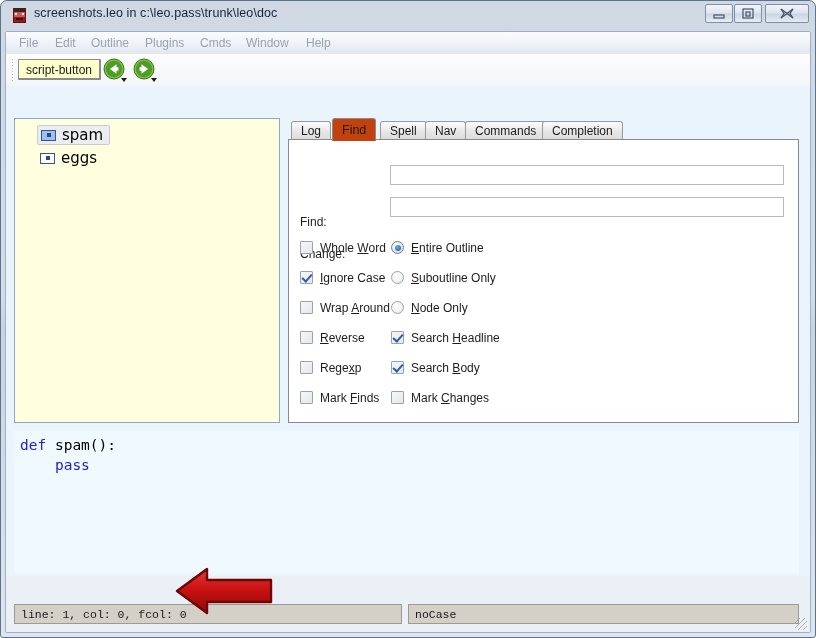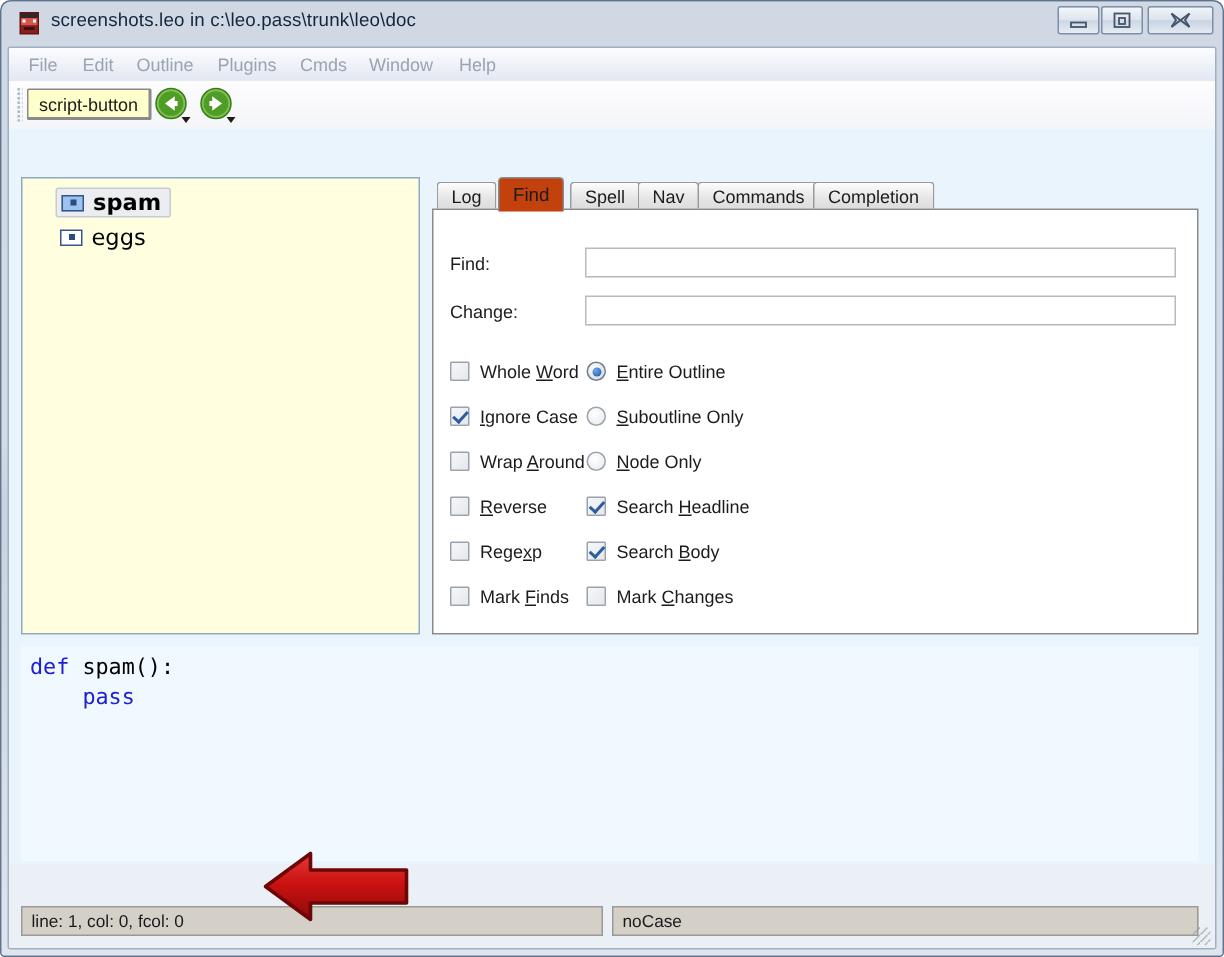--- a/index.html
+++ b/index.html
@@ -136,7 +136,6 @@
     background: #ecedf0;
     border: 1px solid #c6cbd4;
     border-radius: 2px;
-    font-weight: bold;
   }
   .node-icon {
     width: 15px; height: 11px;

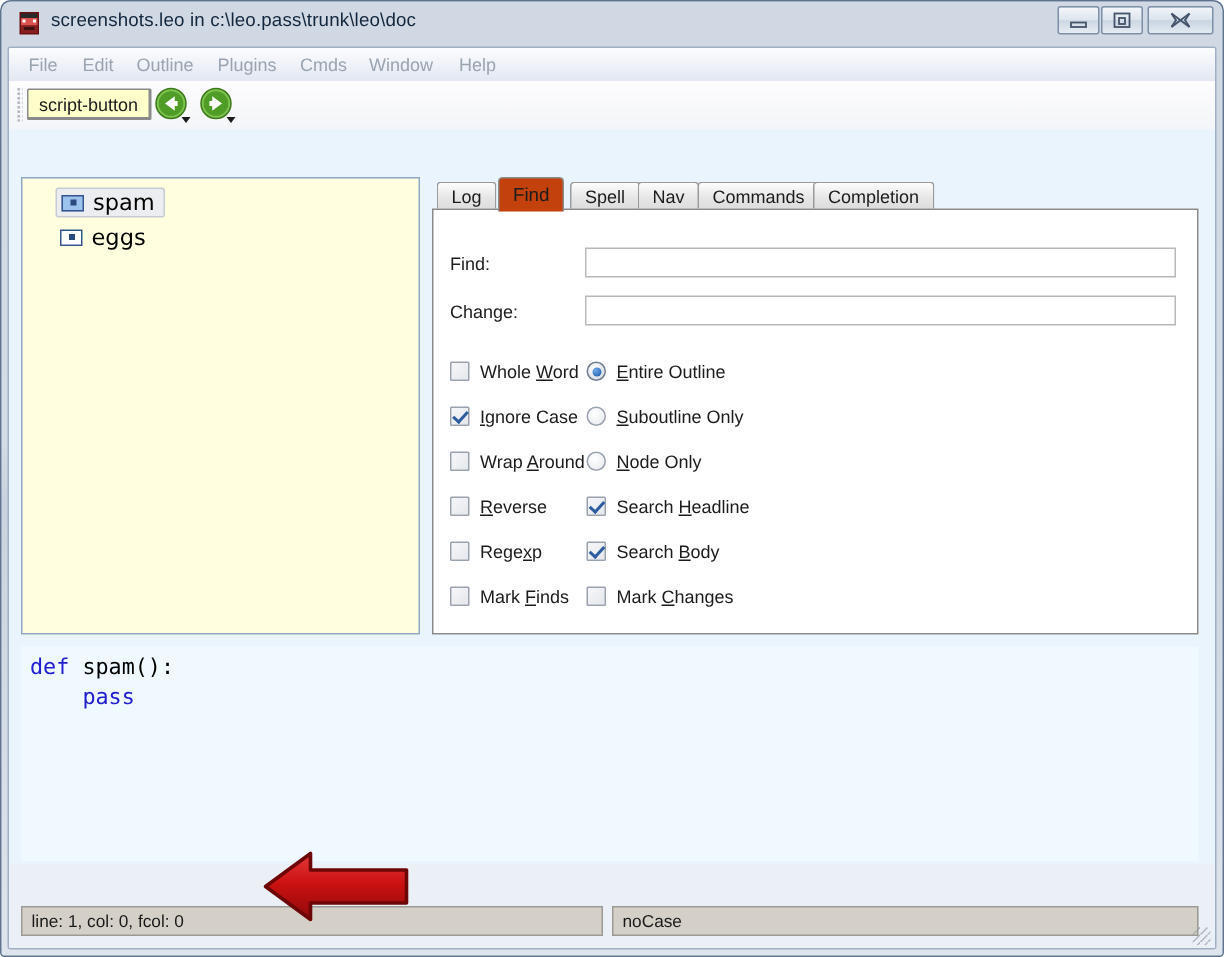--- a/index.html
+++ b/index.html
@@ -196,7 +196,7 @@
   .field-row { position: absolute; left: 0; right: 0; }
   .field-label {
     position: absolute;
-    font-size: 12px; color: #1c1c1c;
+    font-size: 12px; color: #1c1c1c; margin-top: 46px;
   }
   .field-input {
     position: absolute;

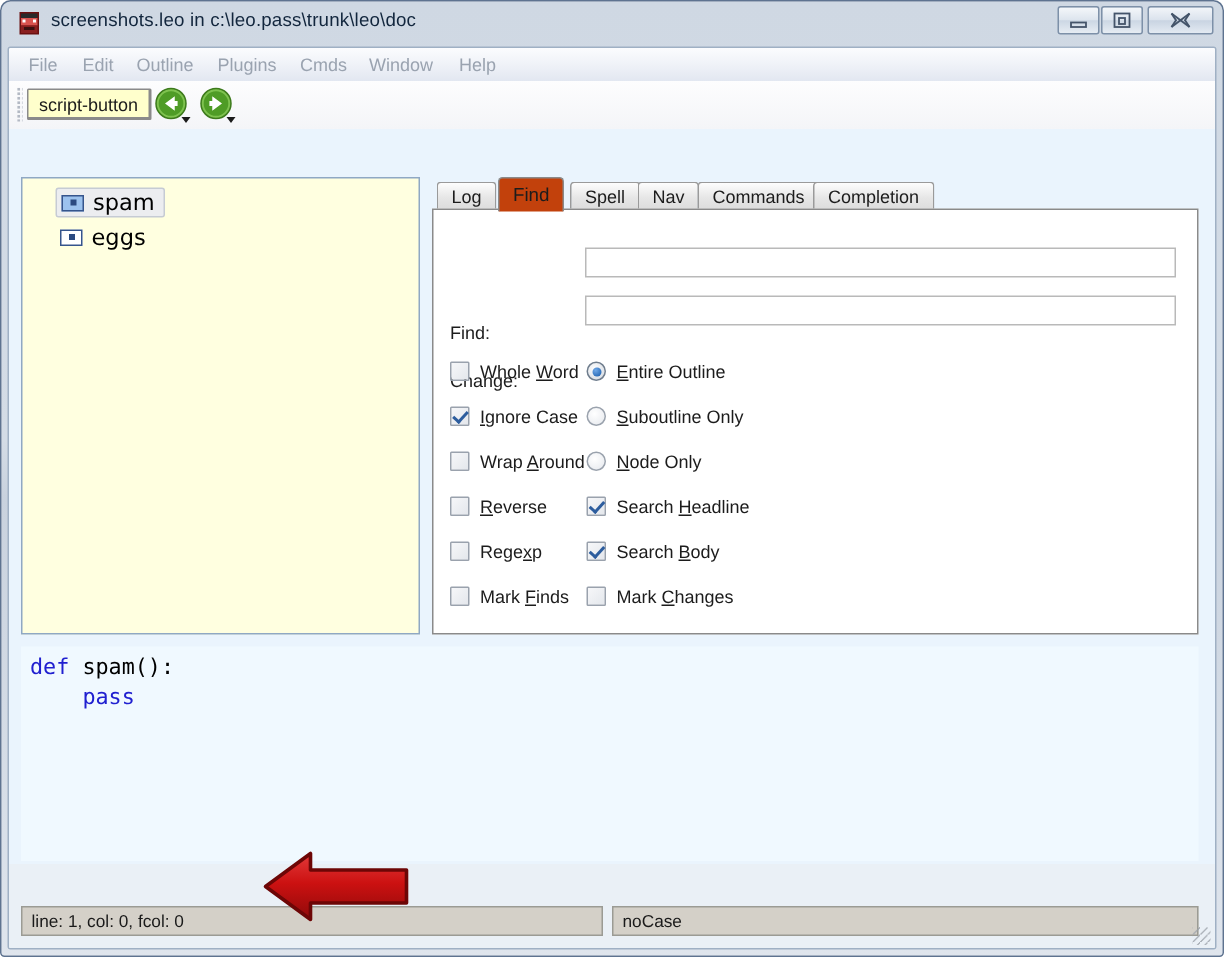--- a/index.html
+++ b/index.html
@@ -310,6 +310,7 @@
     padding: 2px 0 0 6px;
     line-height: 16px;
     white-space: nowrap;
+    font-family: Liberation Mono, monospace;
   }
   #status-left  { left: 8px; width: 388px; }
   #status-right { left: 402px; right: 11px; }

